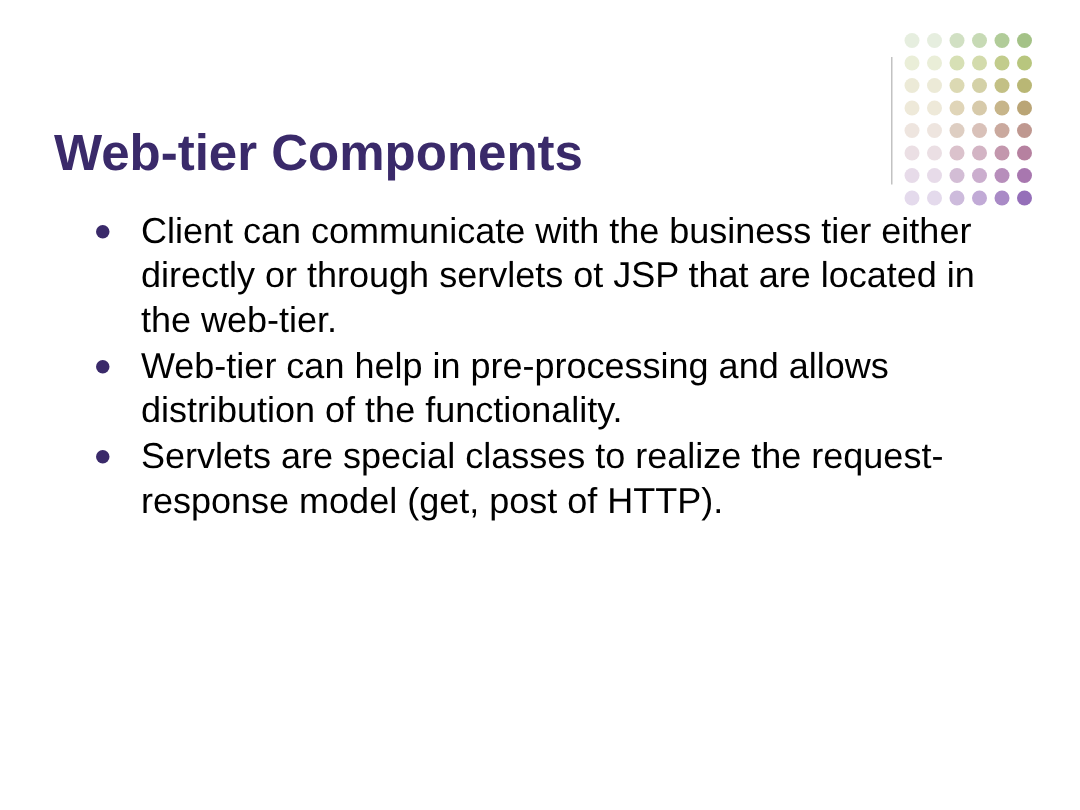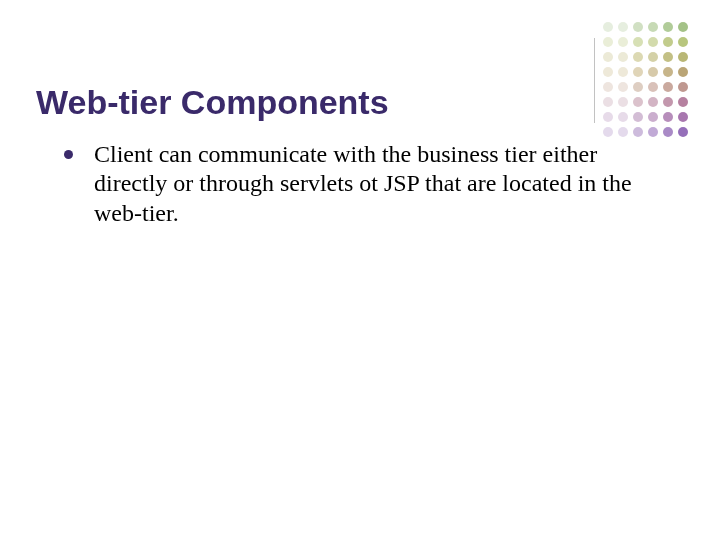--- a/index.html
+++ b/index.html
@@ -38,7 +38,6 @@
     list-style: none;
     margin: 0;
     padding: 0;
-    font-family: Liberation Serif, serif;
   }
   ul.bullets > li {
     position: relative;

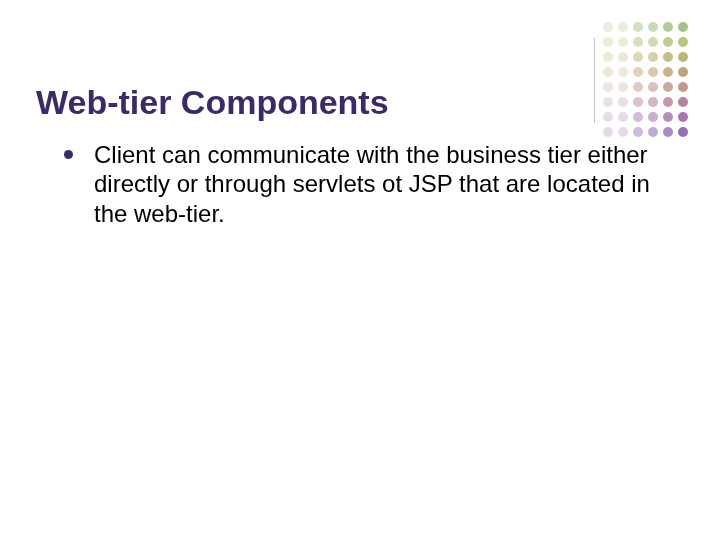--- a/index.html
+++ b/index.html
@@ -157,6 +157,7 @@
   <div class="content">
     <ul class="bullets">
       <li><span>Client can communicate with the business tier either directly or through servlets ot JSP that are located in the web-tier.</span></li>
+      <li><span>Web-tier can help in pre-processing and allows distribution of the functionality.</span></li>
     </ul>
   </div>
 

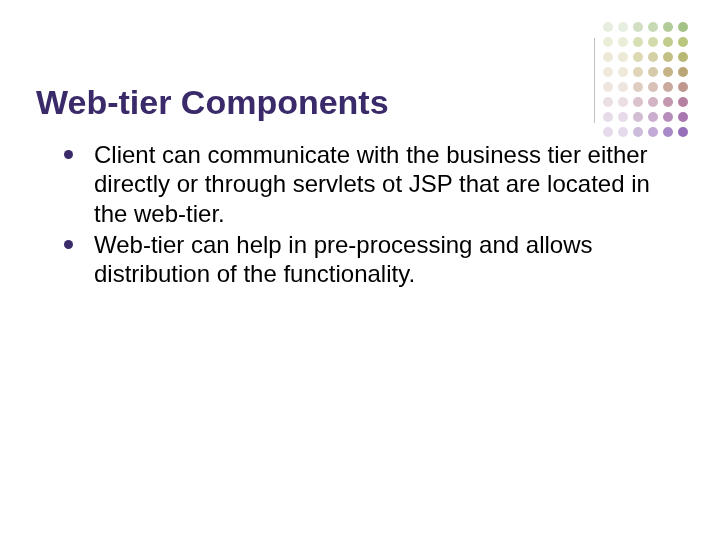--- a/index.html
+++ b/index.html
@@ -158,6 +158,7 @@
     <ul class="bullets">
       <li><span>Client can communicate with the business tier either directly or through servlets ot JSP that are located in the web-tier.</span></li>
       <li><span>Web-tier can help in pre-processing and allows distribution of the functionality.</span></li>
+      <li><span>Servlets are special classes to realize the request-response model (get, post of HTTP).</span></li>
     </ul>
   </div>
 

